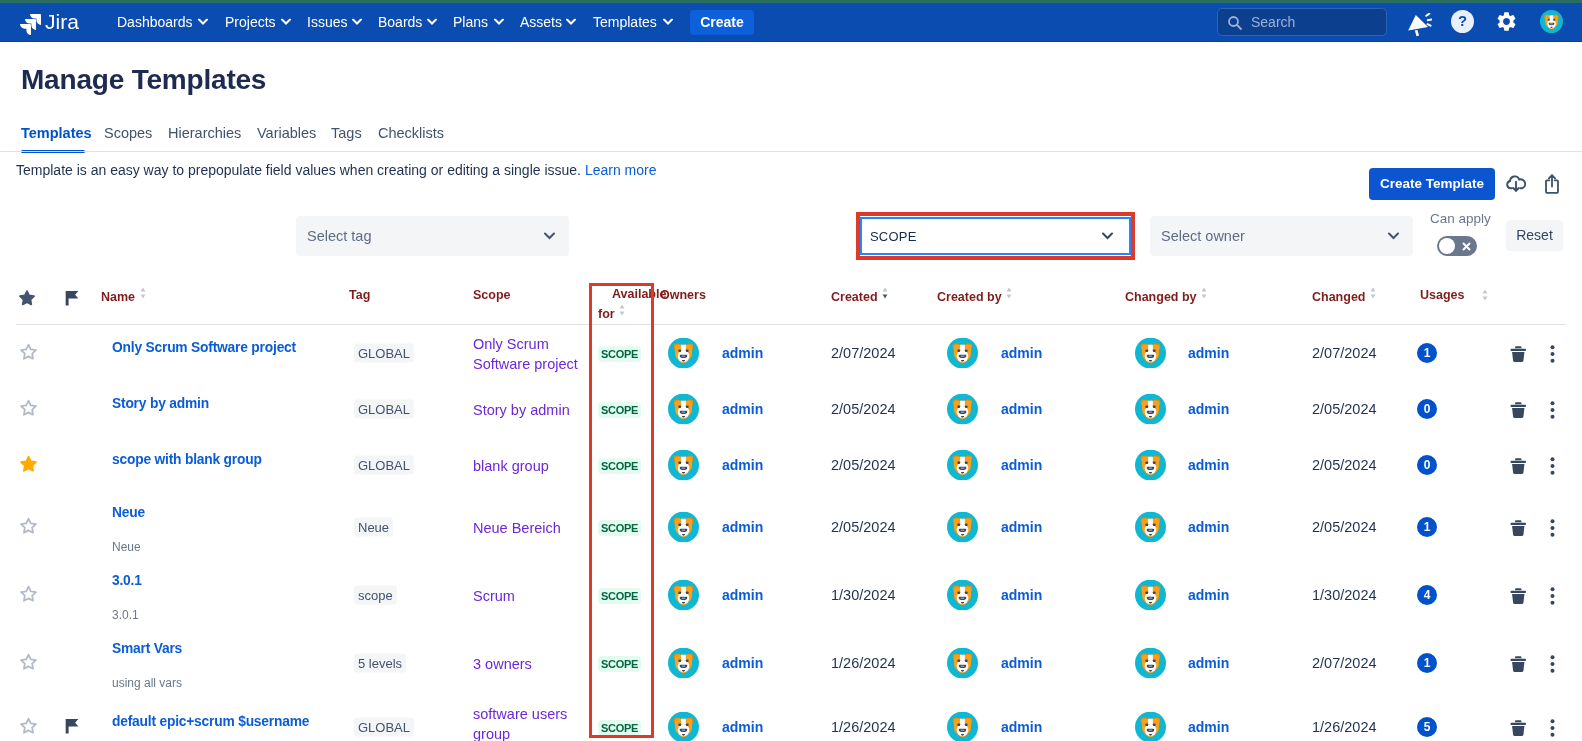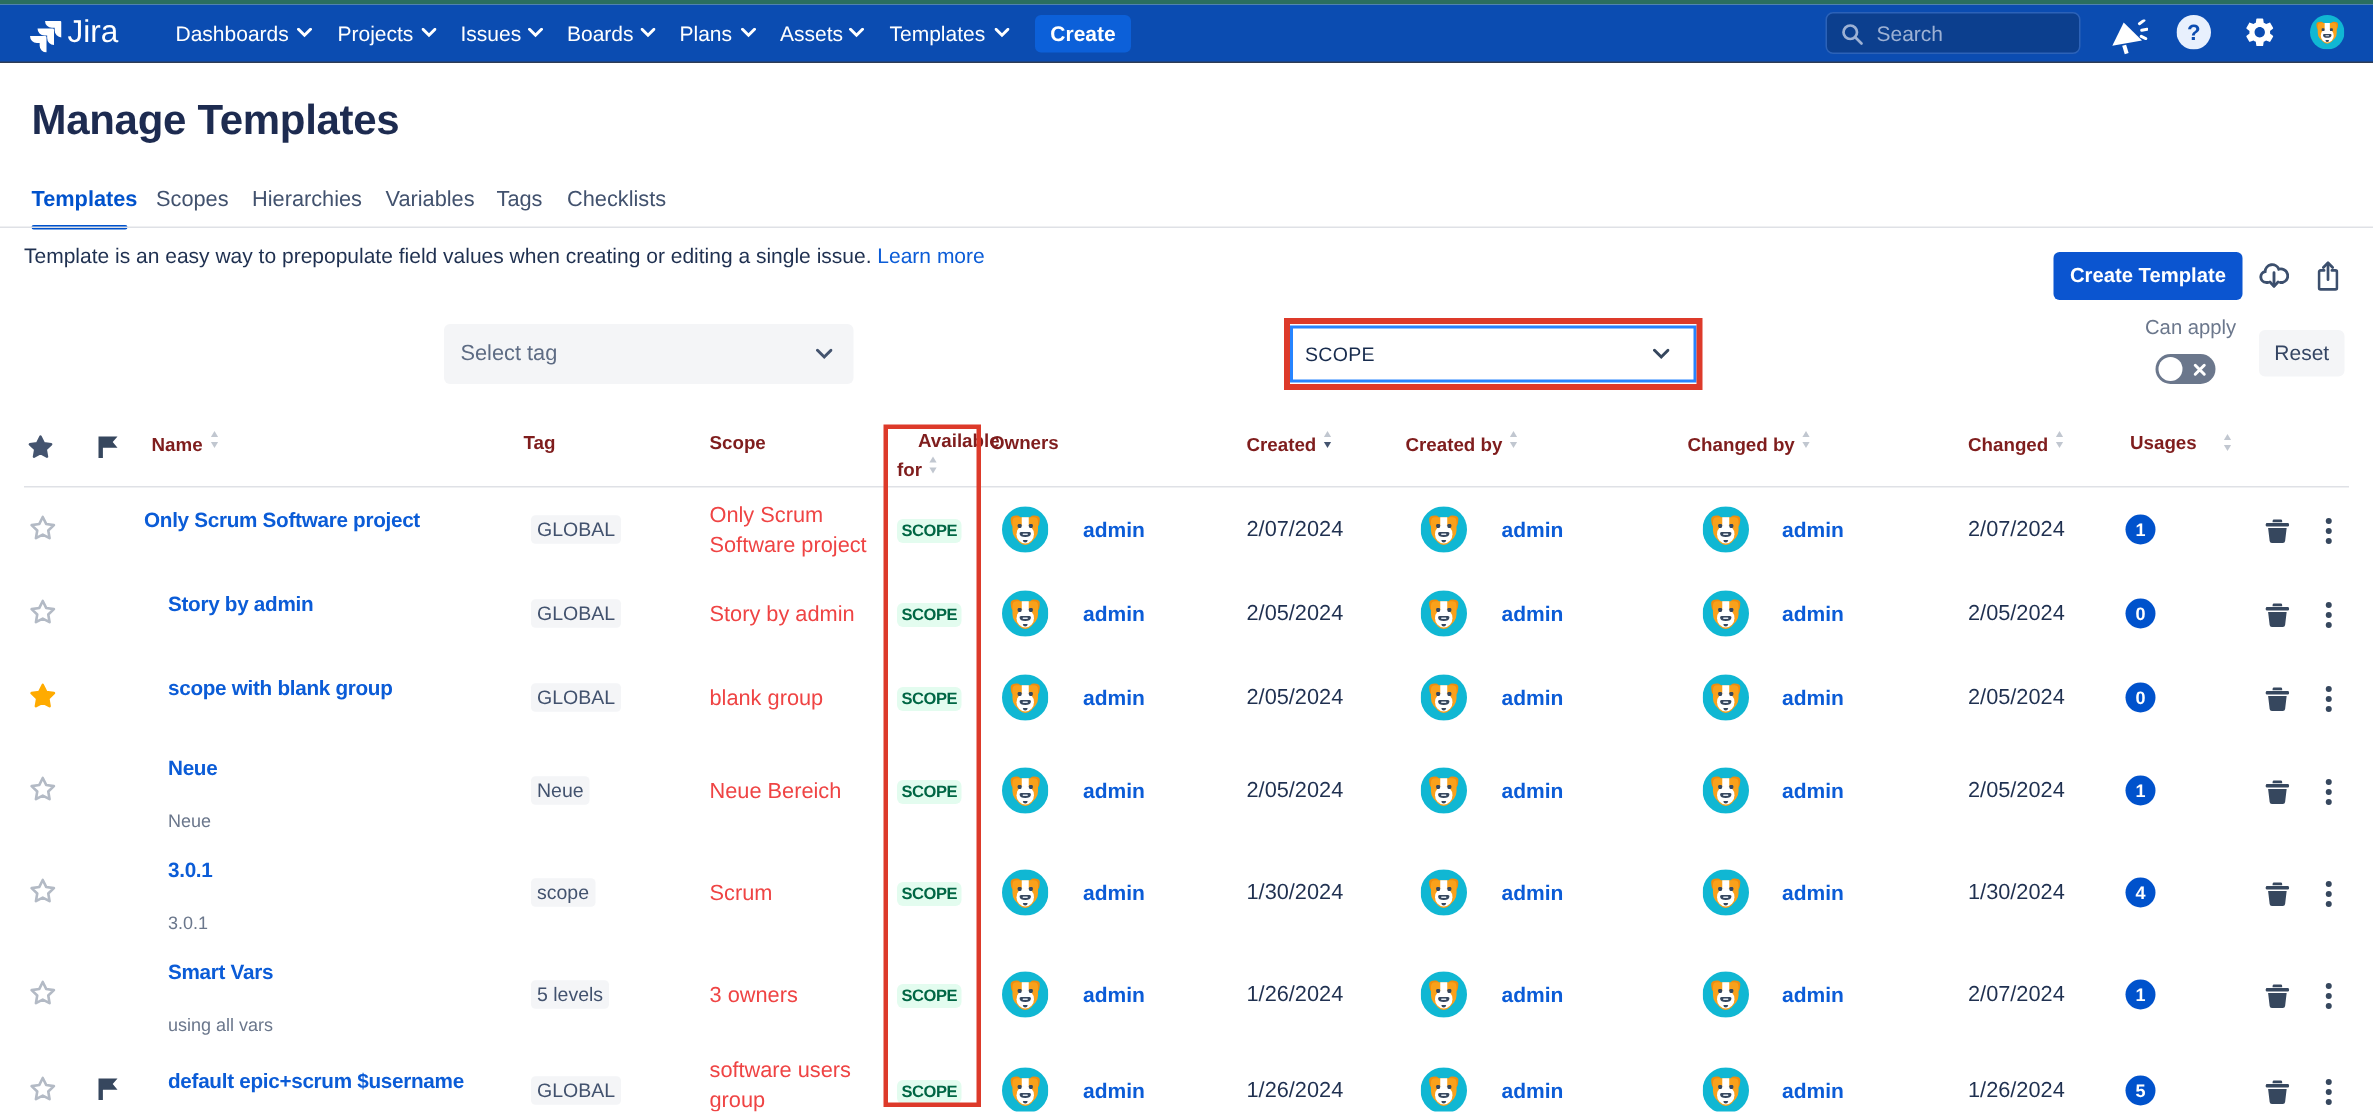--- a/index.html
+++ b/index.html
@@ -202,6 +202,12 @@
       </svg>
     </div>
 <div id="redsel"></div>
+<div class="fld" style="left:1150px;width:263px">
+      <span>Select owner</span>
+ <svg class="selchev" viewBox="0 0 11 8">
+        <path d="M1 1.5l4.5 4.5L10 1.5" stroke="#44546f" stroke-width="2" fill="none" stroke-linecap="round"></path>
+      </svg>
+    </div>
 <div id="canapply">Can apply</div>
 <div id="toggle">
       <div class="knob"></div>

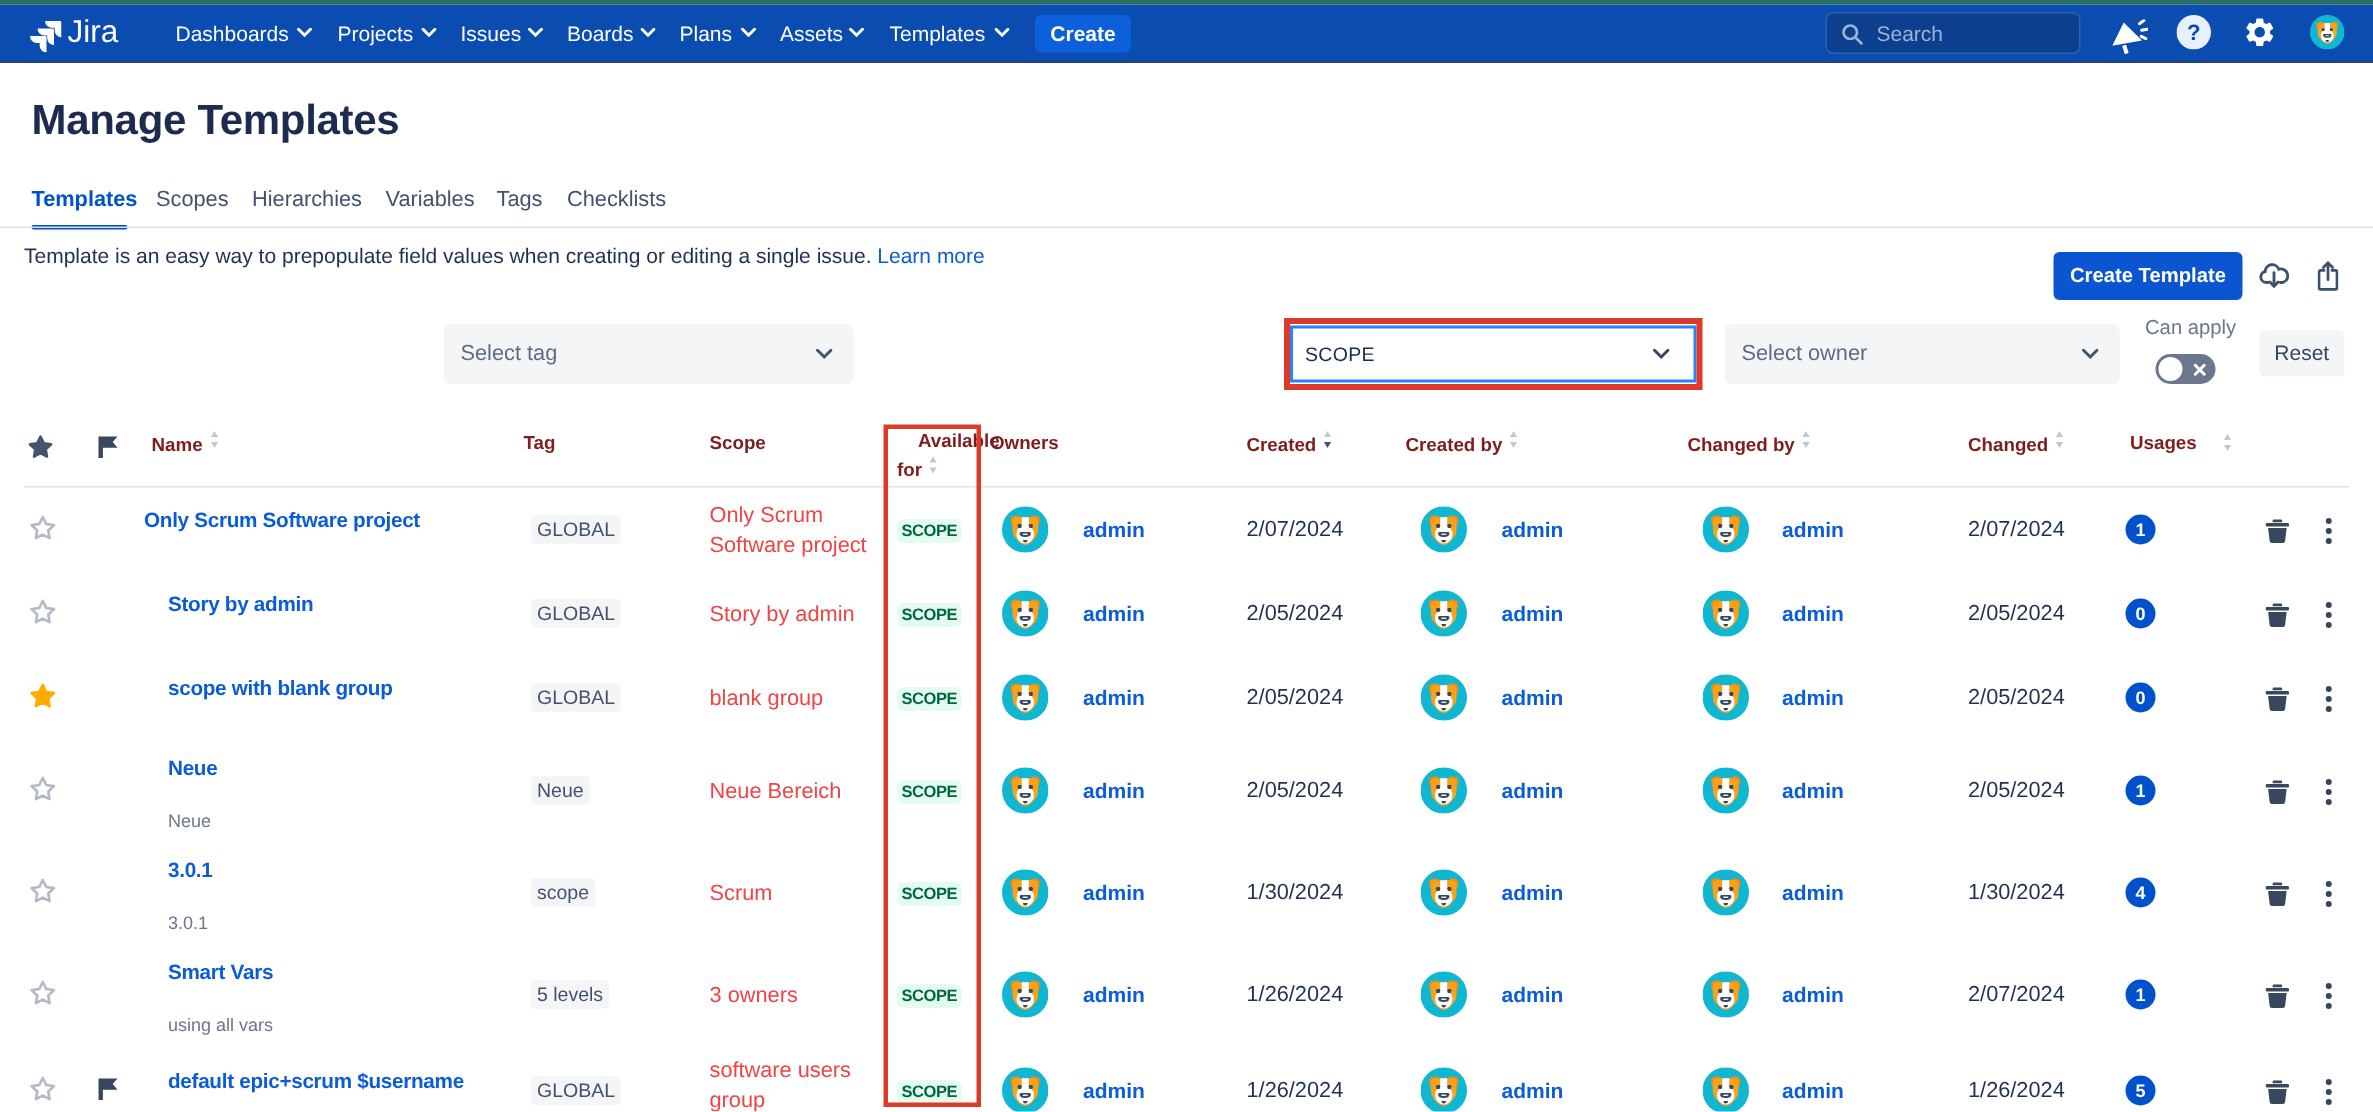--- a/index.html
+++ b/index.html
@@ -255,7 +255,7 @@
 <svg class="icon" style="left:18px;top:352px" width="21" height="21" viewBox="0 0 24 24">
         <use href="#staro"></use>
       </svg>
-<div class="name" style="left:96px;top:347px">Only Scrum Software project</div>
+<div class="name" style="left:112px;top:347px">Only Scrum Software project</div>
 <div class="tagchip" style="top:353px">GLOBAL</div>
 <div class="scope" style="top:354px">Only Scrum<br>Software project</div>
 <div class="schip" style="top:354px">SCOPE</div>

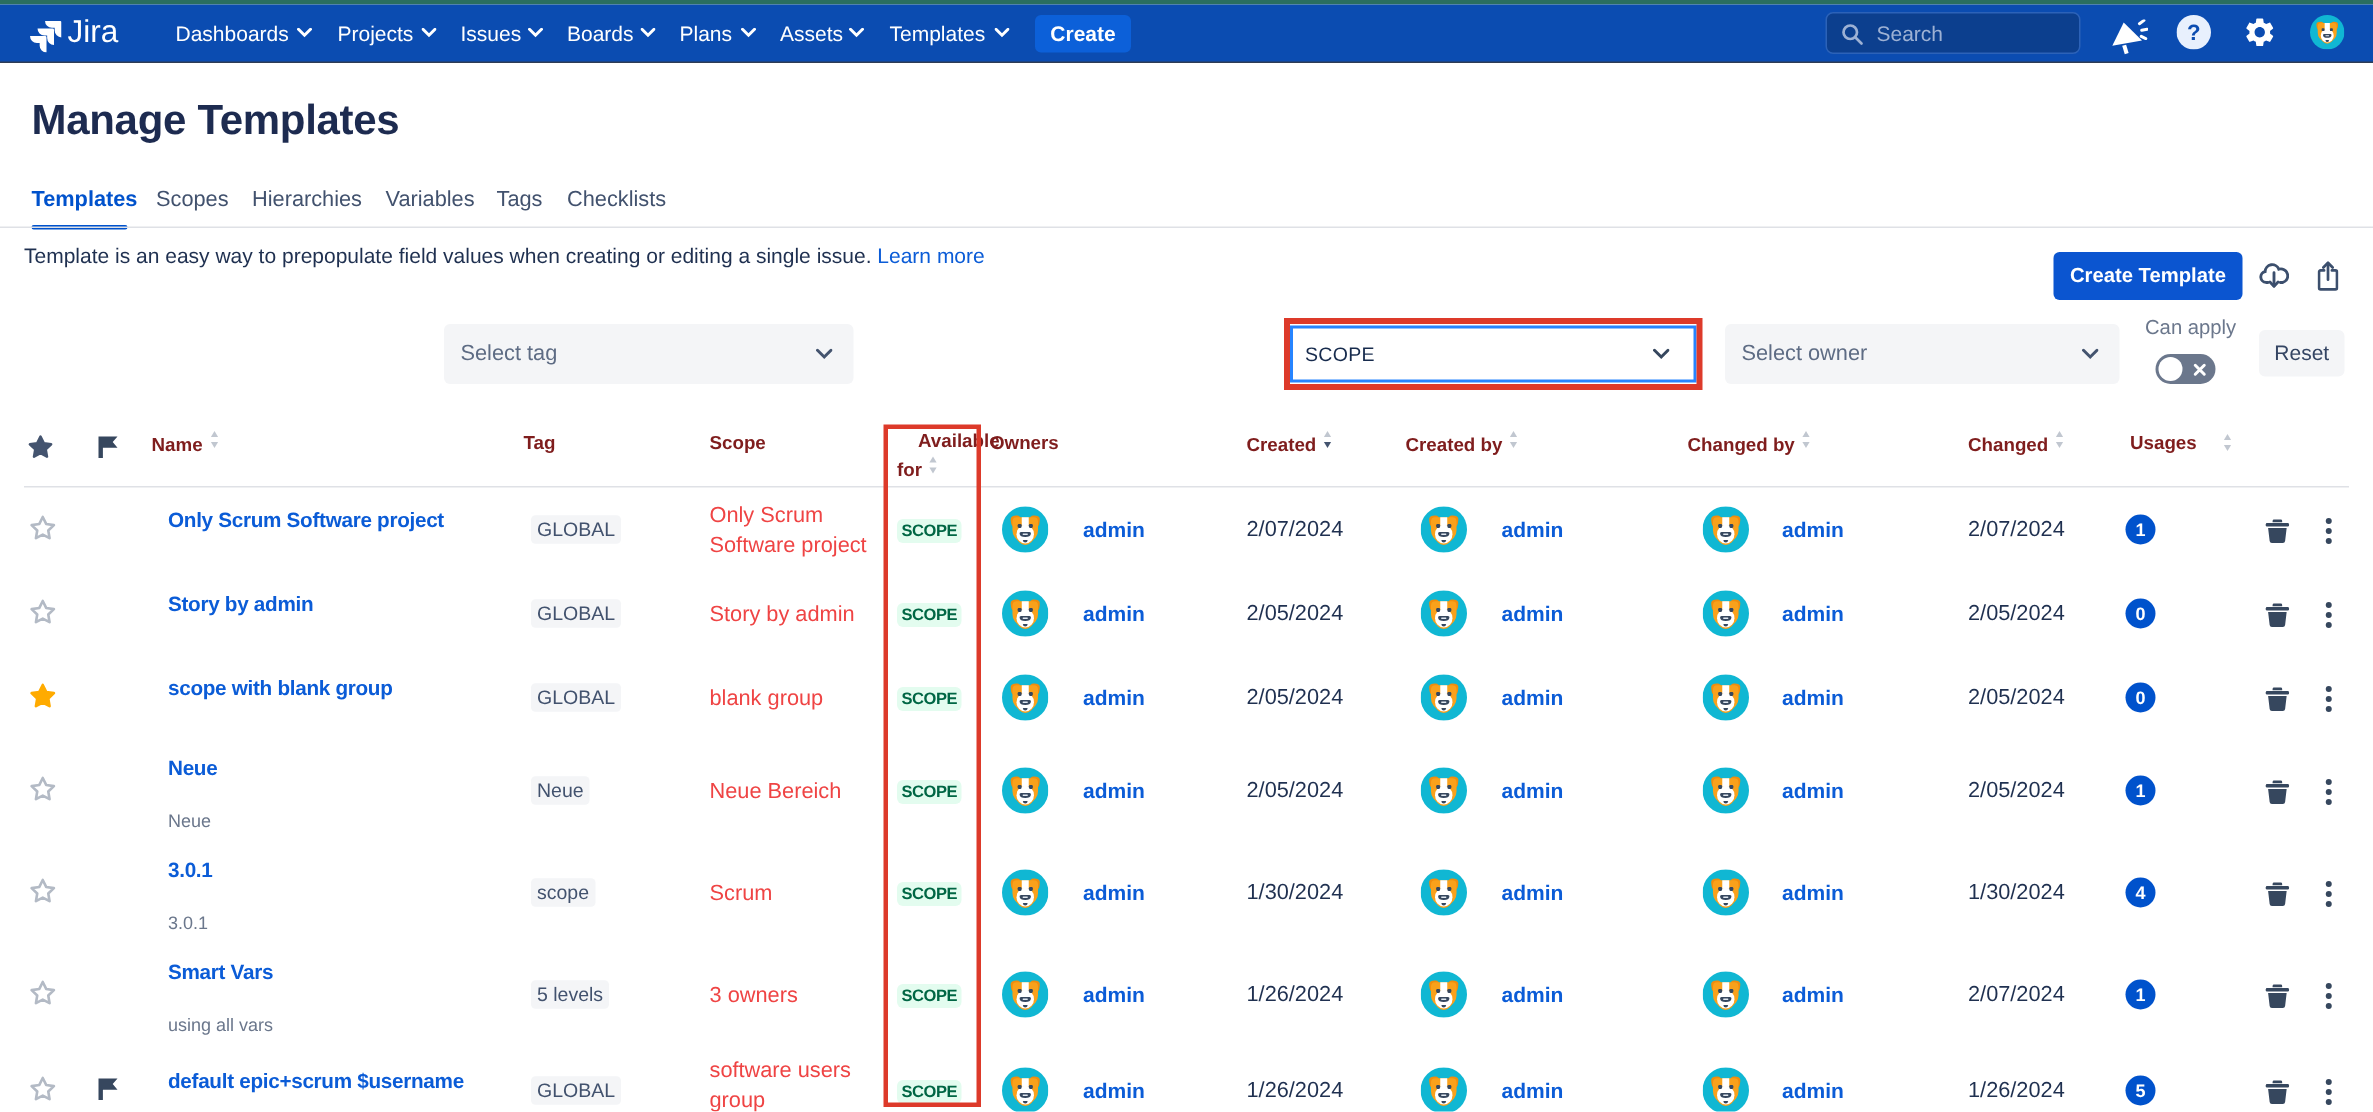--- a/index.html
+++ b/index.html
@@ -43,7 +43,7 @@
 .name{position:absolute;transform:translateY(-50%);font-size:13.8px;font-weight:700;color:#0b5cd7;white-space:nowrap;letter-spacing:-0.2px}
 .sub{position:absolute;transform:translateY(-50%);font-size:12px;color:#6b778c;white-space:nowrap}
 .tagchip{position:absolute;transform:translateY(-50%);left:354px;background:#f4f5f7;border-radius:3px;padding:2px 4px;font-size:13px;color:#42526e;white-space:nowrap}
-.scope{position:absolute;transform:translateY(-50%);left:473px;font-size:14.5px;color:#ef4444;line-height:20px;white-space:nowrap}
+.scope{position:absolute;transform:translateY(-50%);left:473px;font-size:14.5px;color:#6d28d9;line-height:20px;white-space:nowrap}
 .schip{position:absolute;transform:translateY(-50%);left:598px;background:#e3fcef;border-radius:4px;padding:2px 3px;font-size:11px;font-weight:700;color:#006644;letter-spacing:-0.3px}
 .adm{position:absolute;transform:translateY(-50%);font-size:14px;font-weight:700;color:#0b5cd7}
 .date{position:absolute;transform:translateY(-50%);font-size:14.5px;color:#1f3050}

